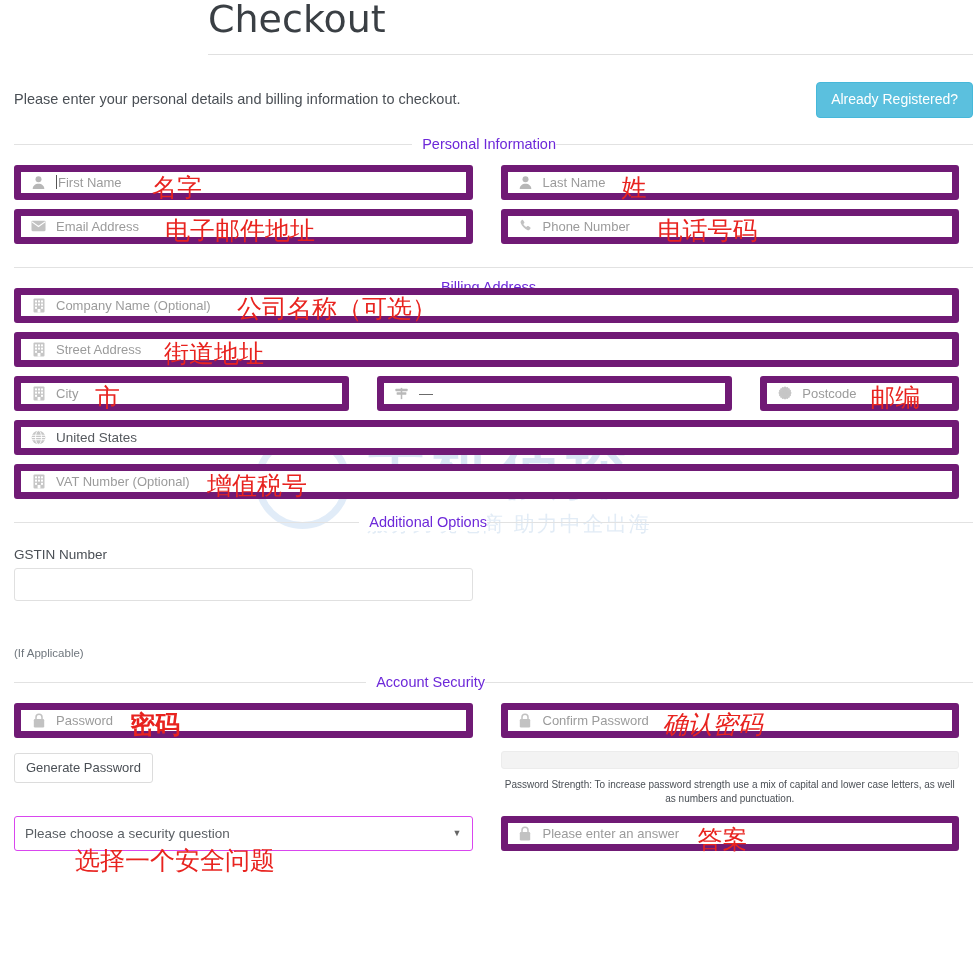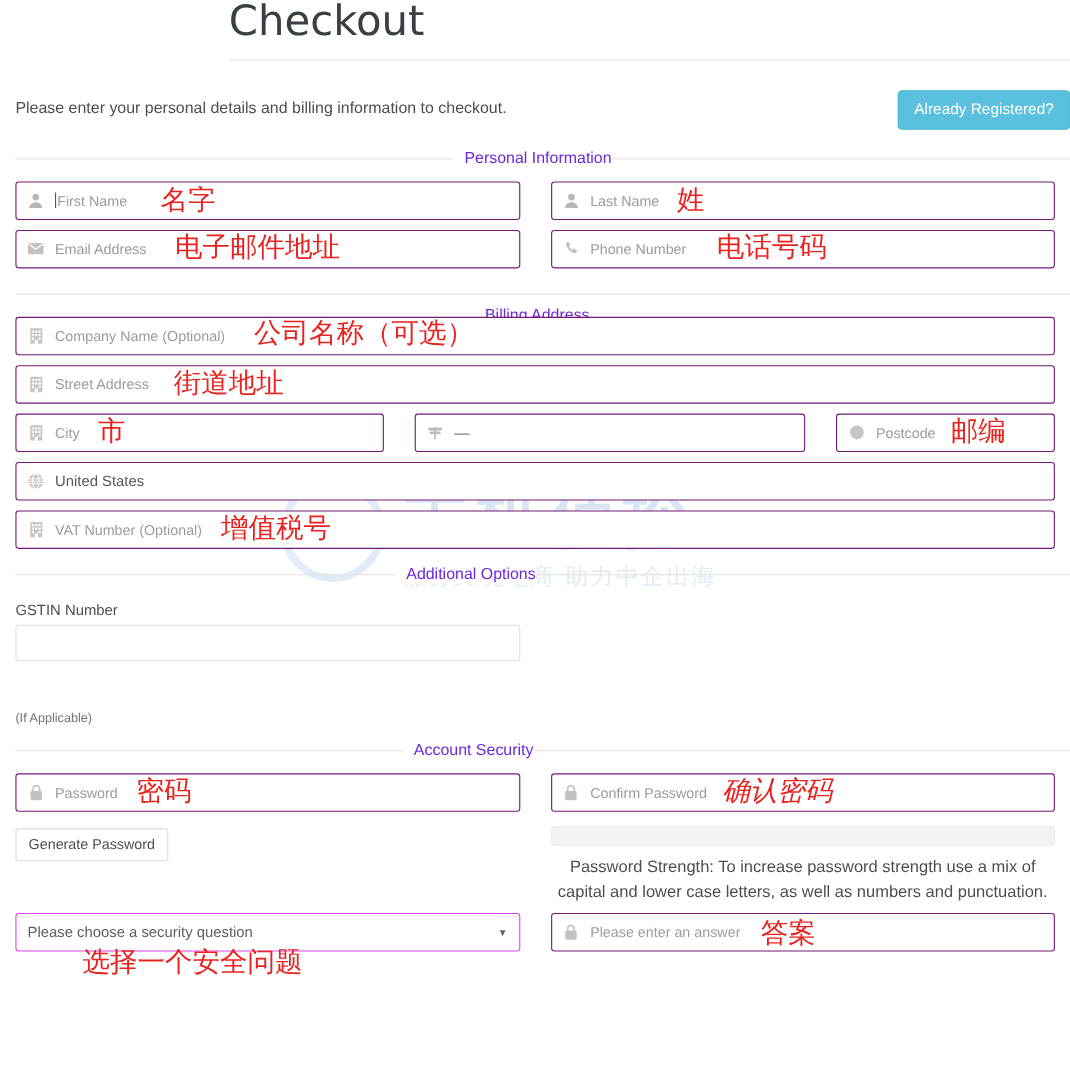--- a/index.html
+++ b/index.html
@@ -131,7 +131,7 @@
 
   .igroup {
     display: flex; align-items: center;
-    border: 1px solid #701a75;
+    border: 7px solid #701a75;
     border-radius: 3px;
     background: #fff;
     height: 35px;

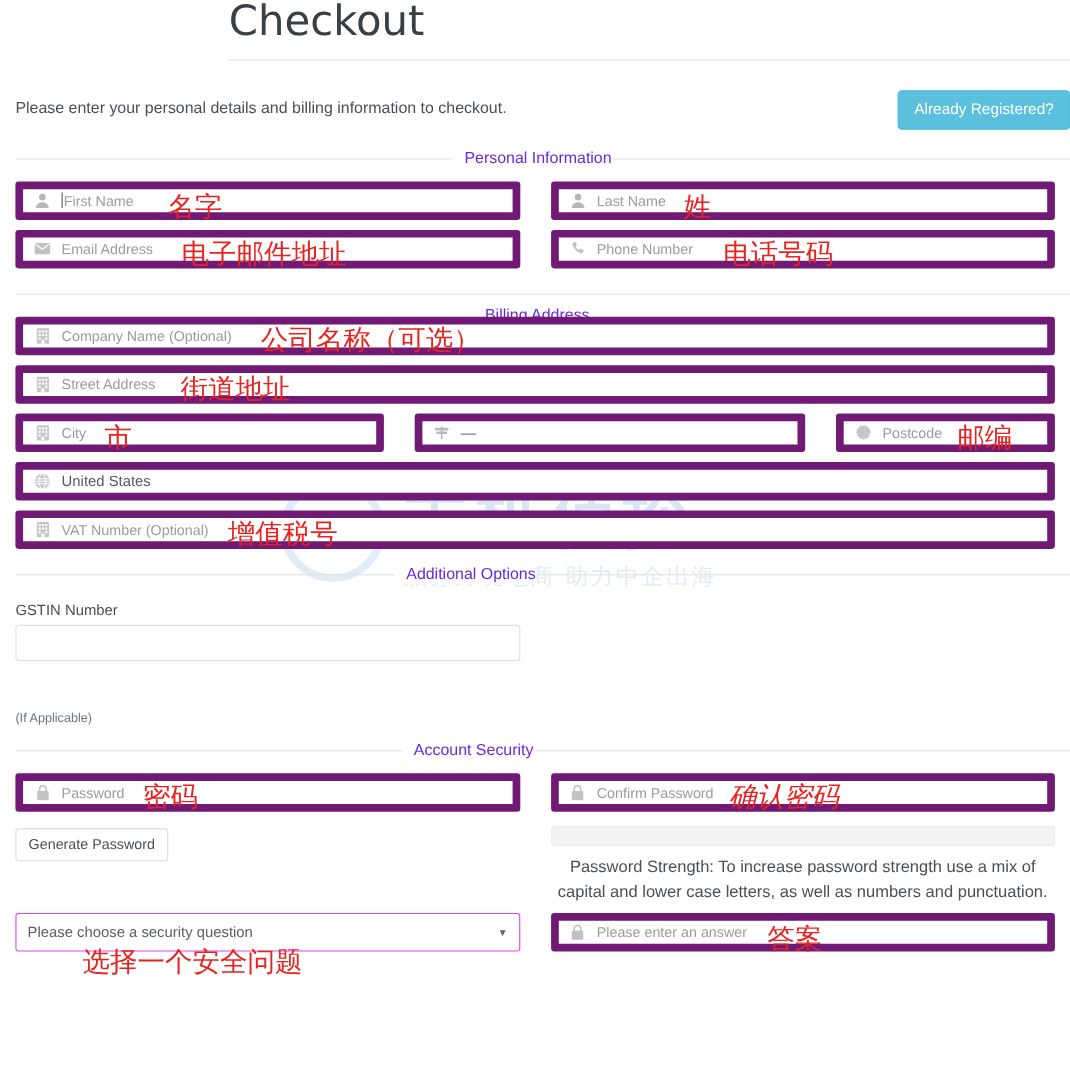--- a/index.html
+++ b/index.html
@@ -497,7 +497,7 @@
             </svg>
         </span>
         <span class="ph">Password</span>
-        <span class="cn" style="left:109px; top:2px;">密码</span>
+        <span class="cn" style="left:109px; top:2px;font-weight:bold;">密码</span>
       </div>
       <div style="padding-top:15px;">
         <button class="btn-plain">Generate Password</button>

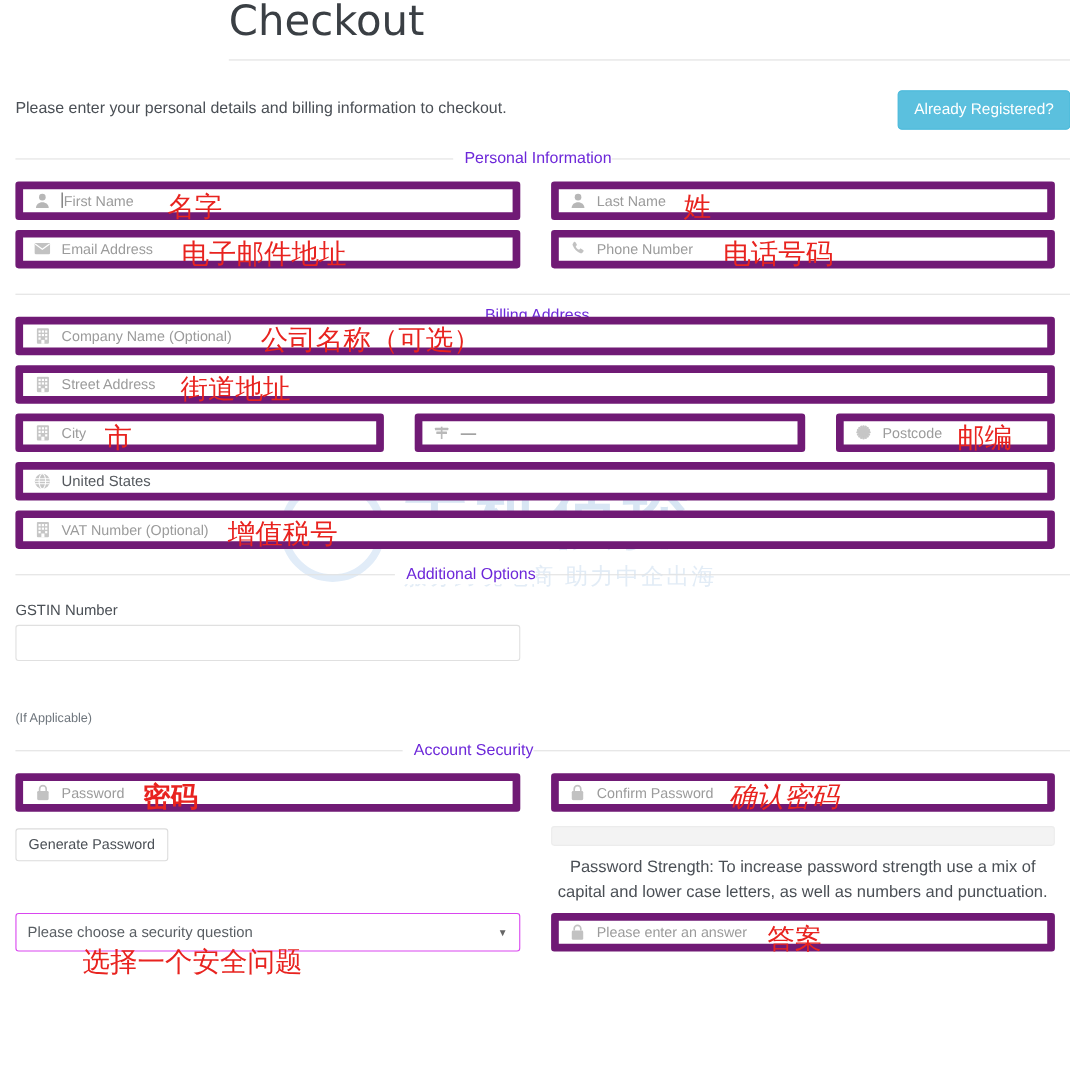--- a/index.html
+++ b/index.html
@@ -212,7 +212,7 @@
     border-radius: 3px;
   }
   .pw-note {
-    font-size: 15px;
+    font-size: 10px;
     color: #4a4f55;
     text-align: center;
     line-height: 1.45;

